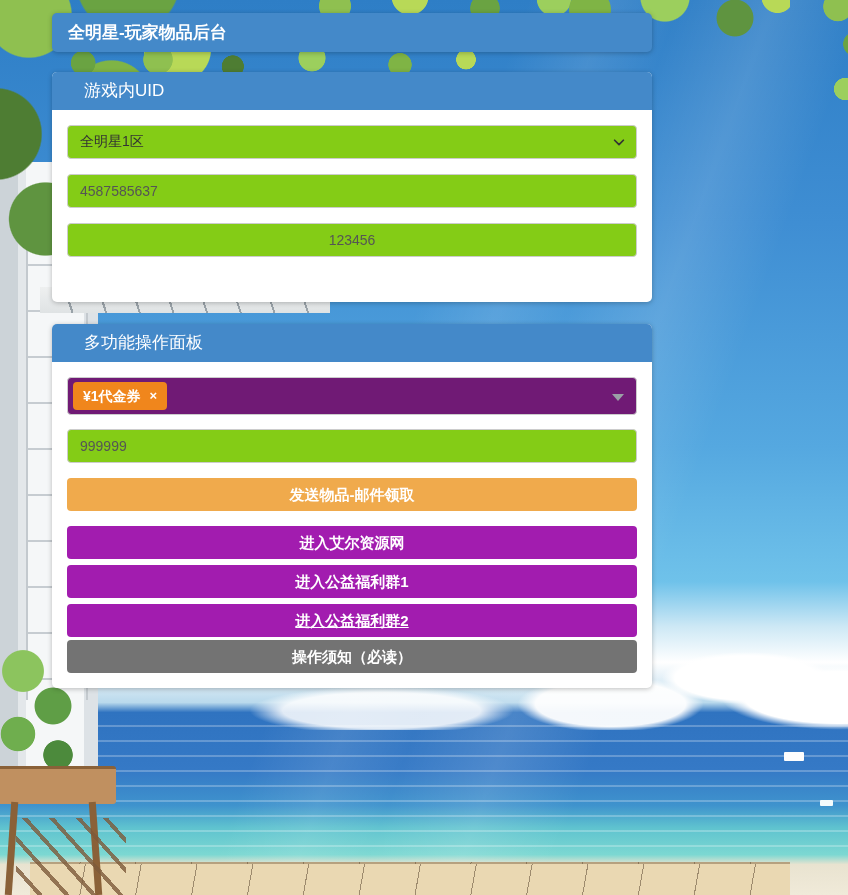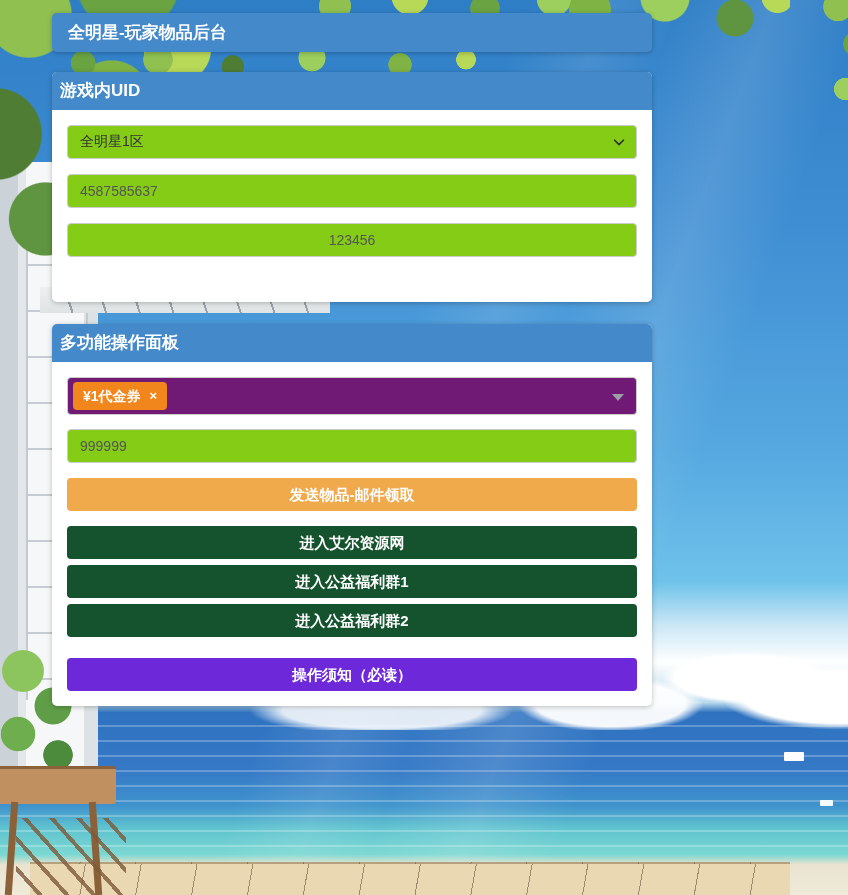--- a/index.html
+++ b/index.html
@@ -146,8 +146,8 @@
     margin-bottom:22px;
   }
   .panel-heading {
-    background:#4489c9; color:#fff; font-size:17px; font-weight:bold;
-    padding:9px 8px; line-height:20px; border-radius:5px 5px 0 0;
+    background:#4489c9; color:#fff; font-size:17px; font-weight:normal;
+    padding:9px 32px; line-height:20px; border-radius:5px 5px 0 0;
   }
   .panel-body { padding:15px; }
   .form-control {

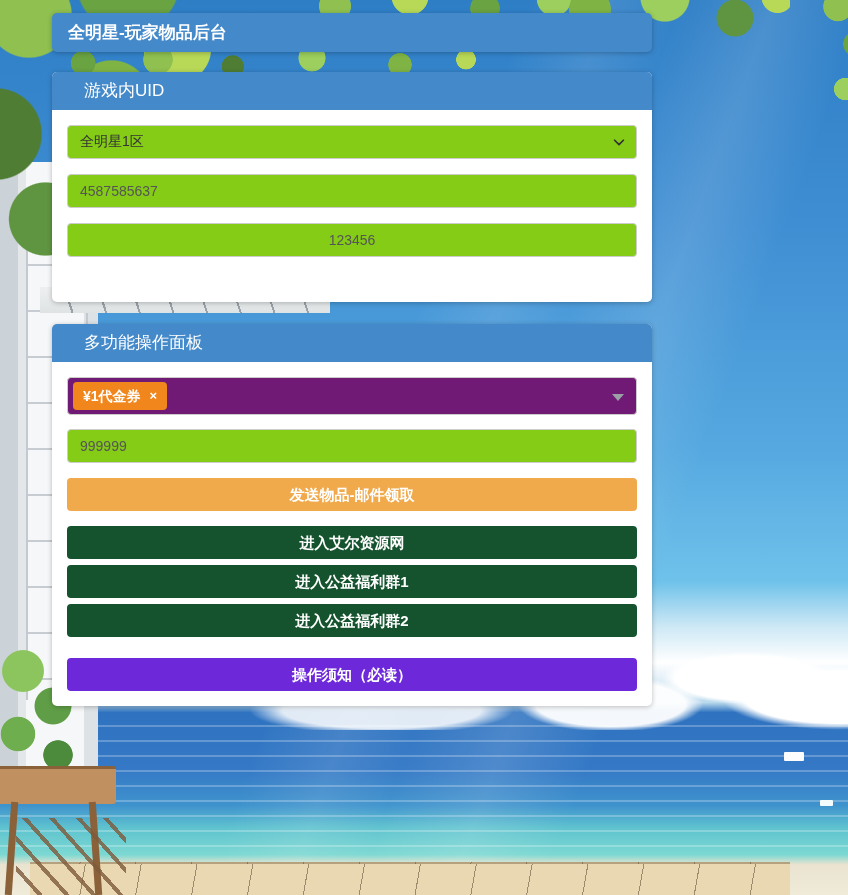--- a/index.html
+++ b/index.html
@@ -167,7 +167,7 @@
     padding:7px 0; text-align:center; cursor:pointer; font-family:inherit;
   }
   .btn-warning { background:#f0aa4c; }
-  .btn-primary { background:#14532d; }
+  .btn-primary { background:#a21caf; }
   .btn-danger  { background:#6d28d9; }
   .multiselect {
     position:relative; min-height:38px; border:1px solid #ccc; border-radius:4px;

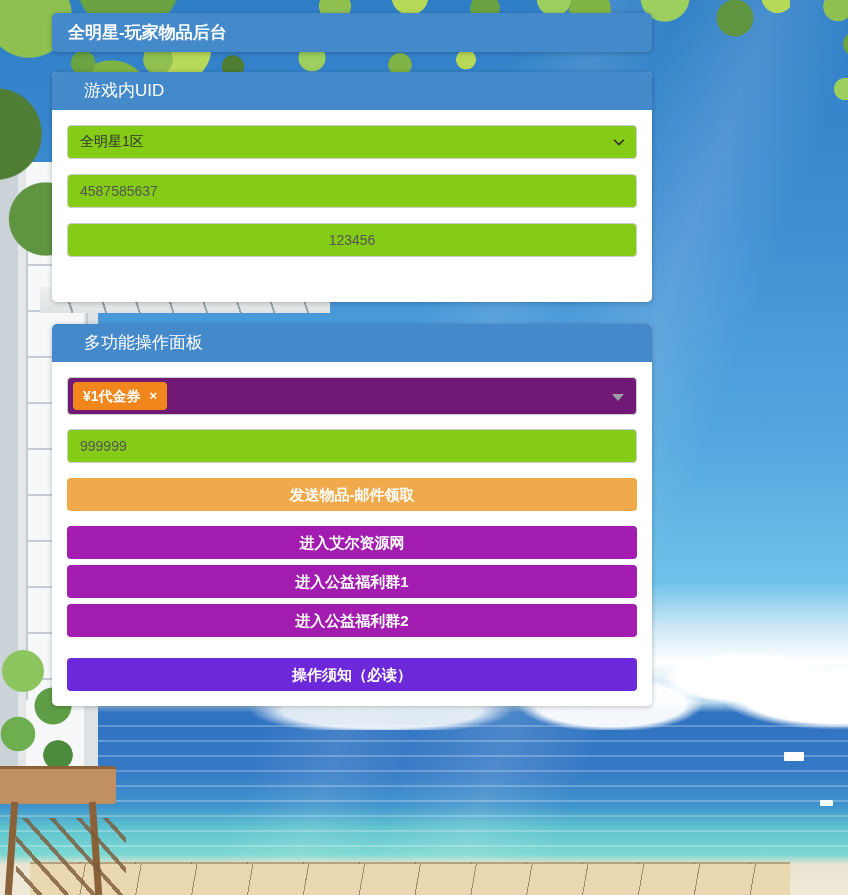--- a/index.html
+++ b/index.html
@@ -185,7 +185,7 @@
     border-top:7px solid #9aa0a6;
   }
   .gap6 { margin-bottom:6px; }
-  .gap3 { margin-bottom:21px; }
+  .gap3 { margin-bottom:3px;text-decoration:underline; }
 </style>
 </head>
 <body>

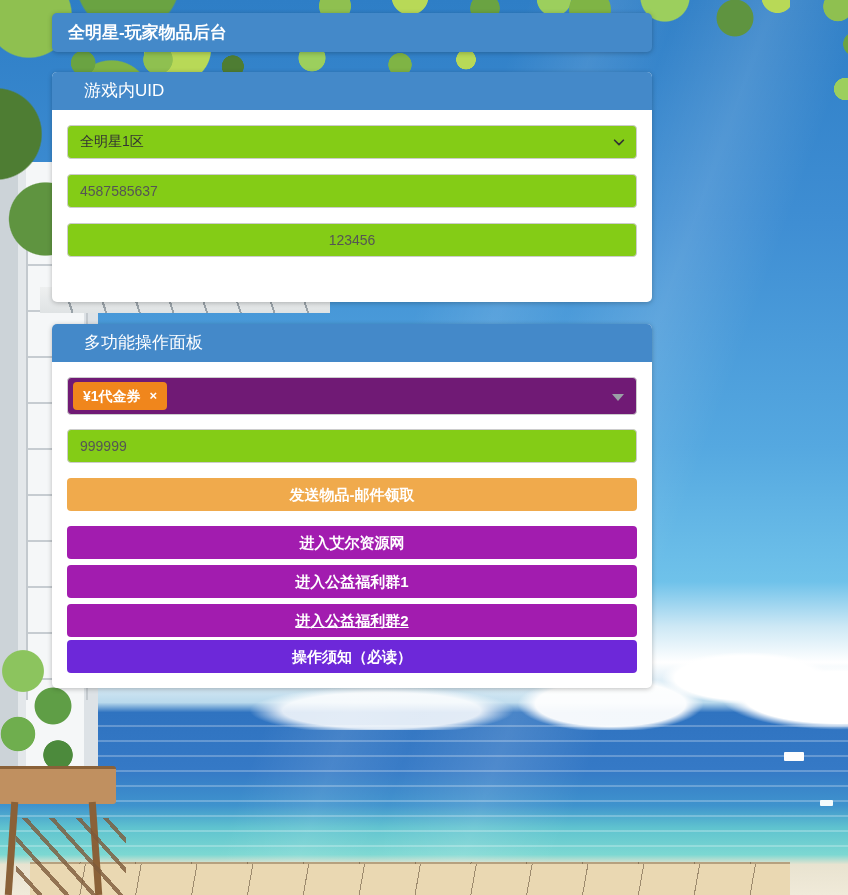--- a/index.html
+++ b/index.html
@@ -168,7 +168,7 @@
   }
   .btn-warning { background:#f0aa4c; }
   .btn-primary { background:#a21caf; }
-  .btn-danger  { background:#6d28d9; }
+  .btn-danger  { background:#737373; }
   .multiselect {
     position:relative; min-height:38px; border:1px solid #ccc; border-radius:4px;
     padding:4px 34px 4px 5px; background:#701a75; cursor:pointer;

